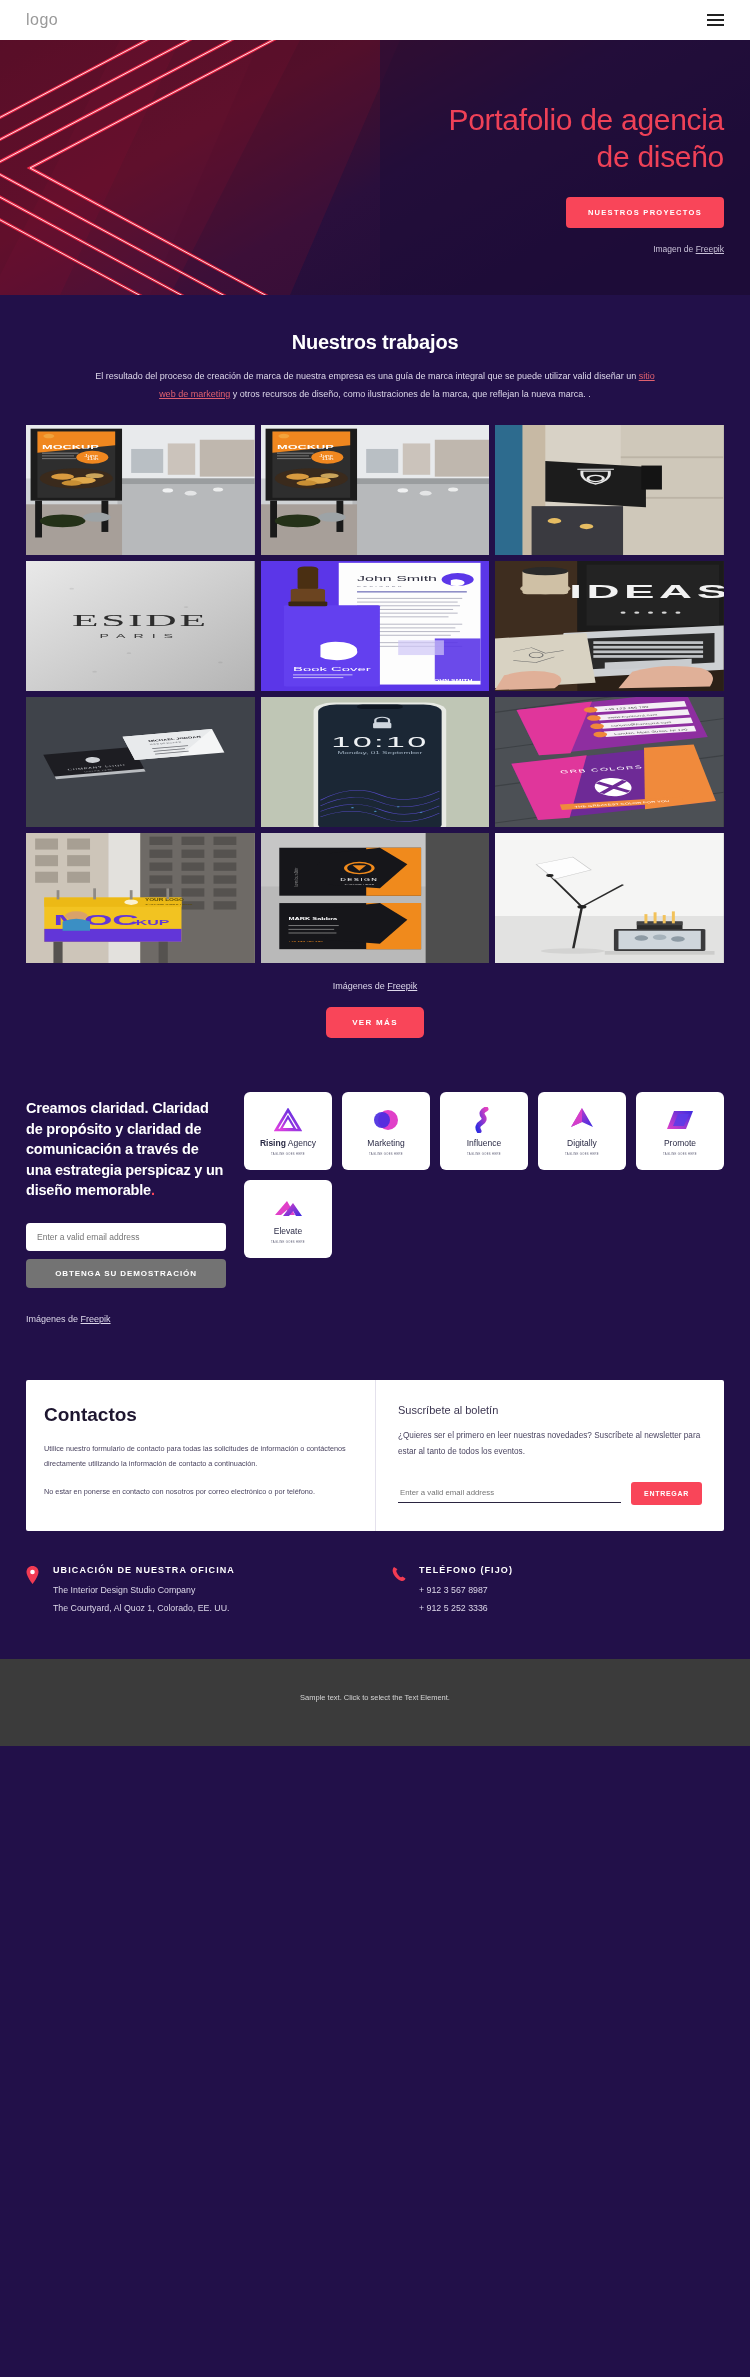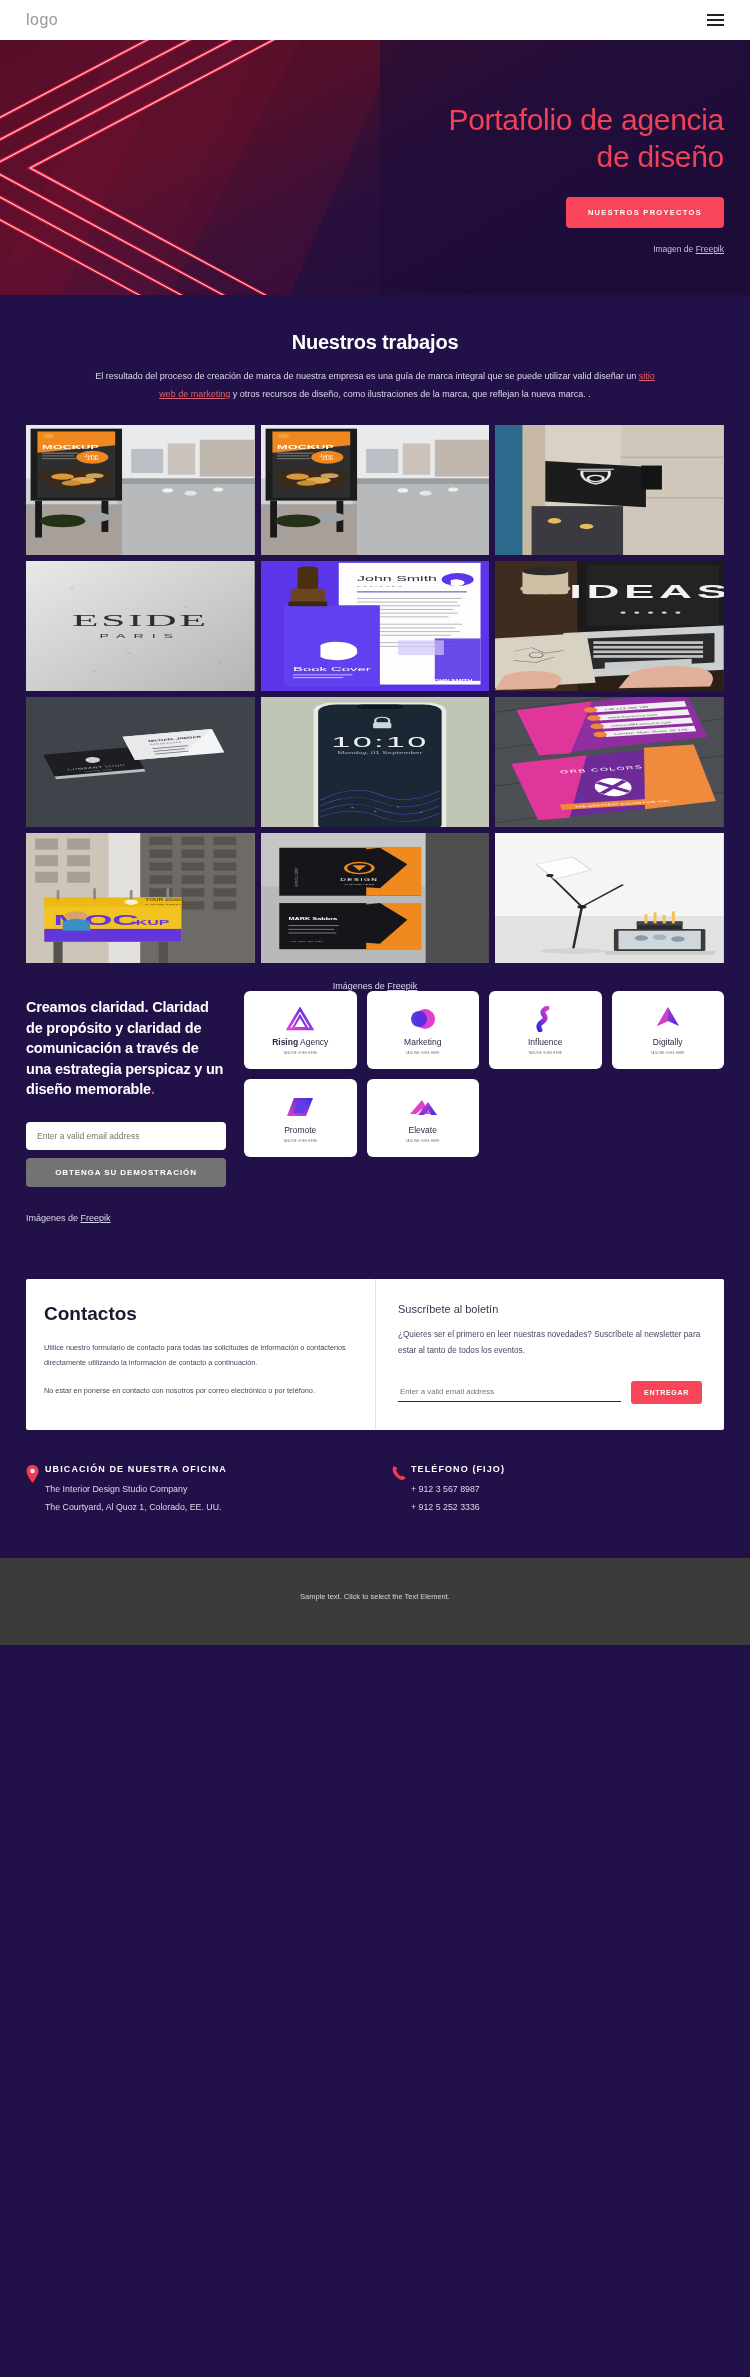--- a/index.html
+++ b/index.html
@@ -615,6 +615,9 @@
     <div class="credit-line">
       <span>Imágenes de </span><a href="#">Freepik</a>
     </div>
+    <div class="vermas-wrap">
+      <button class="vermas">VER MÁS</button>
+    </div>
   </div>
 
   <div class="clarity">

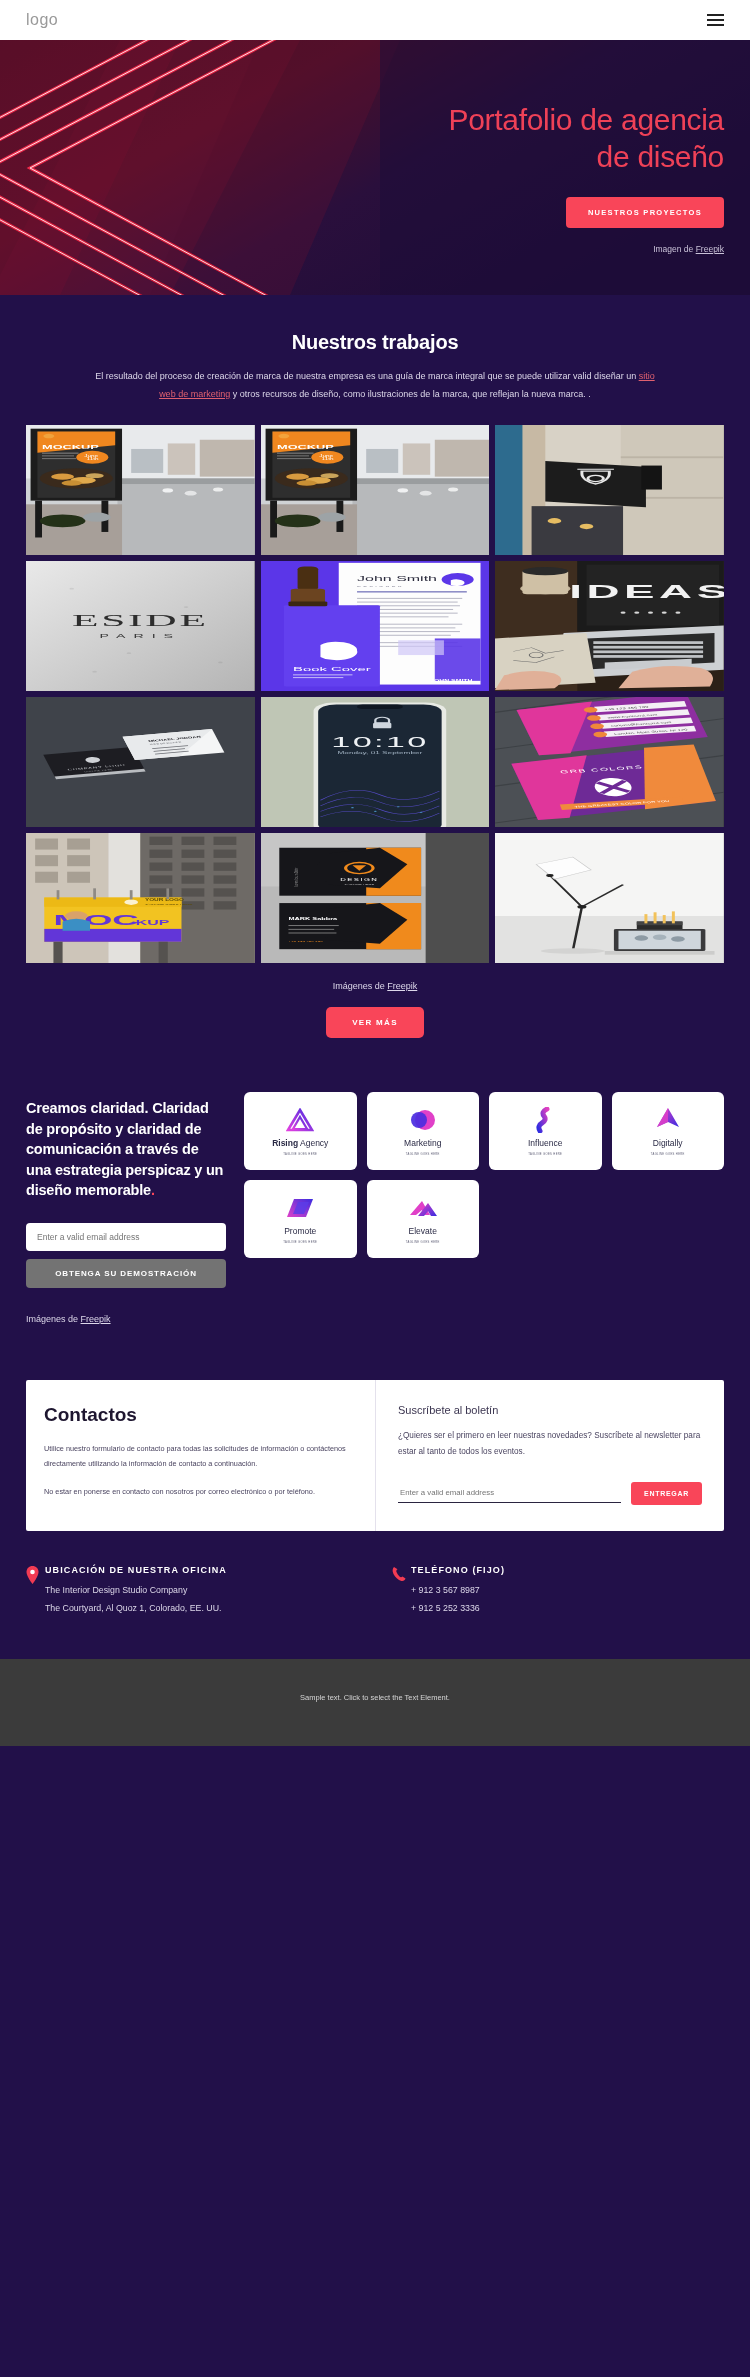--- a/index.html
+++ b/index.html
@@ -91,7 +91,7 @@
   .clarity-credit a { color:#ddd8ea; text-decoration:underline; }
 
   .logo-grid {
-    flex:1; display:grid; grid-template-columns:repeat(4,1fr); gap:10px;
+    flex:1; display:grid; grid-template-columns:repeat(5,1fr); gap:10px;
   }
   .logo-card {
     background:#fff; border-radius:6px; height:78px;

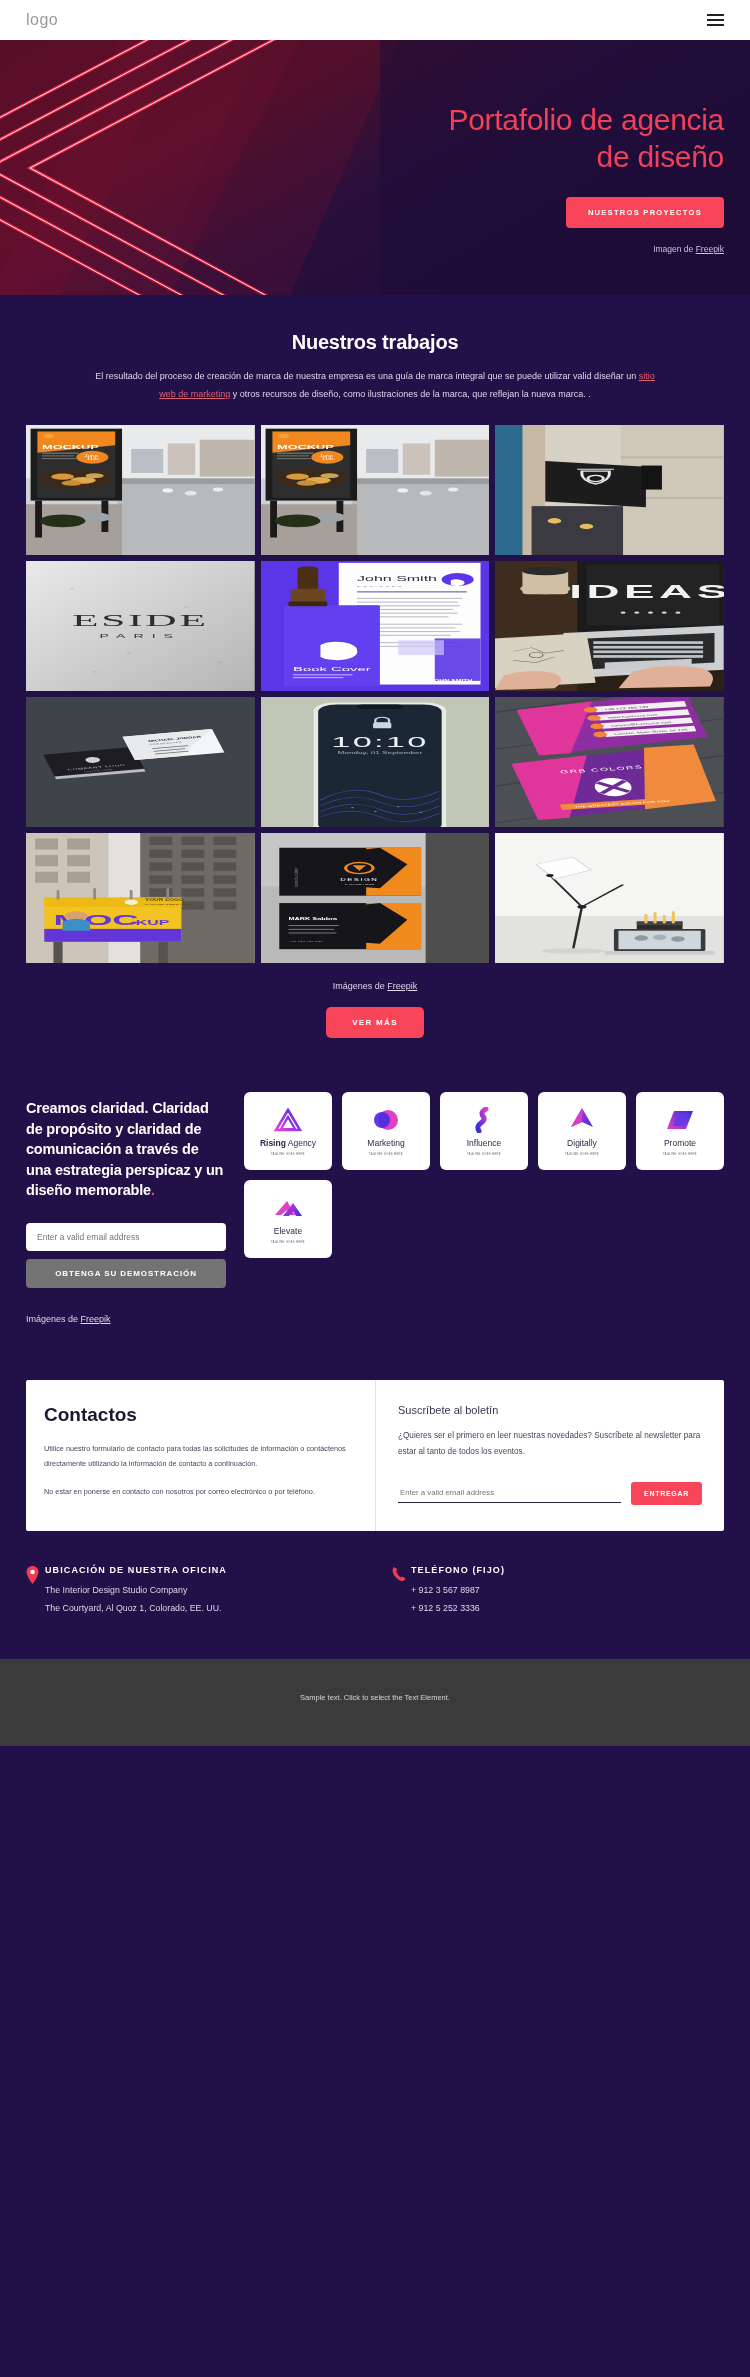--- a/index.html
+++ b/index.html
@@ -135,7 +135,7 @@
 
   
   .info { display:flex; padding:34px 26px 44px; gap:34px; }
-  .info-col { display:flex; gap:4px; width:50%; }
+  .info-col { display:flex; gap:12px; width:50%; }
   .info-icon { width:15px; flex-shrink:0; padding-top:1px; }
   .info-title {
     font-size:9px; font-weight:700; letter-spacing:1.1px; color:#fff;

